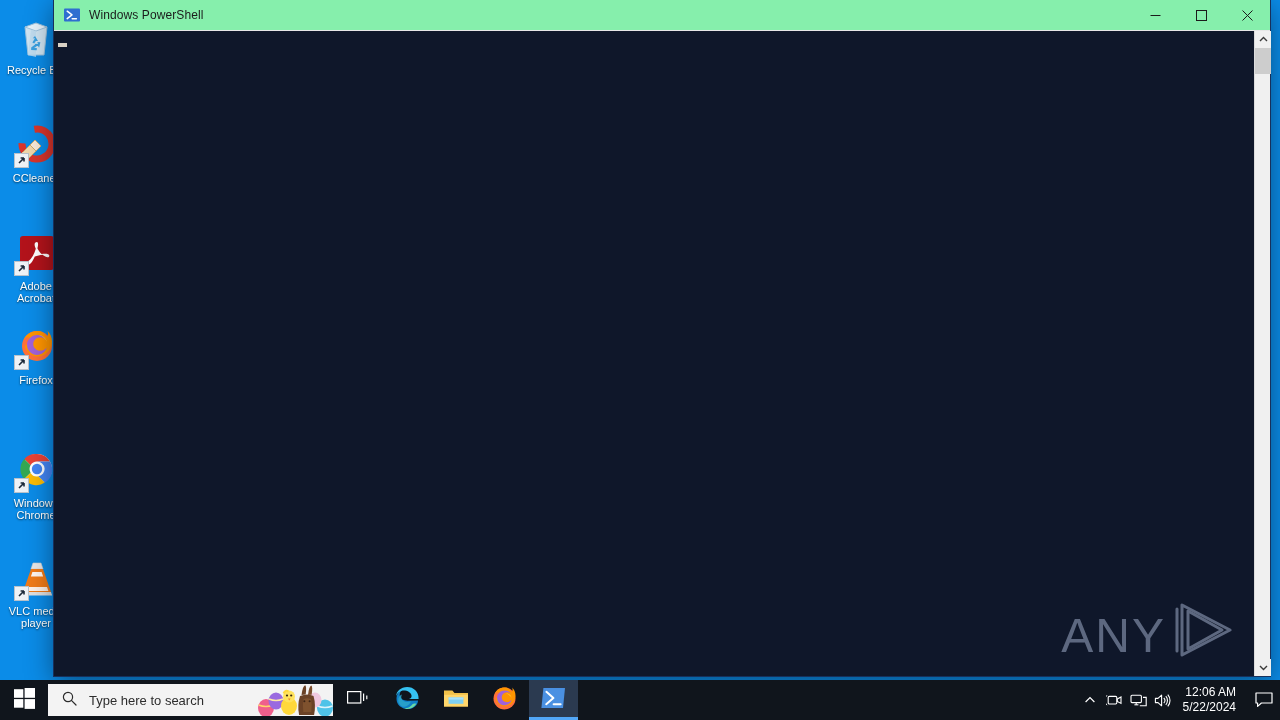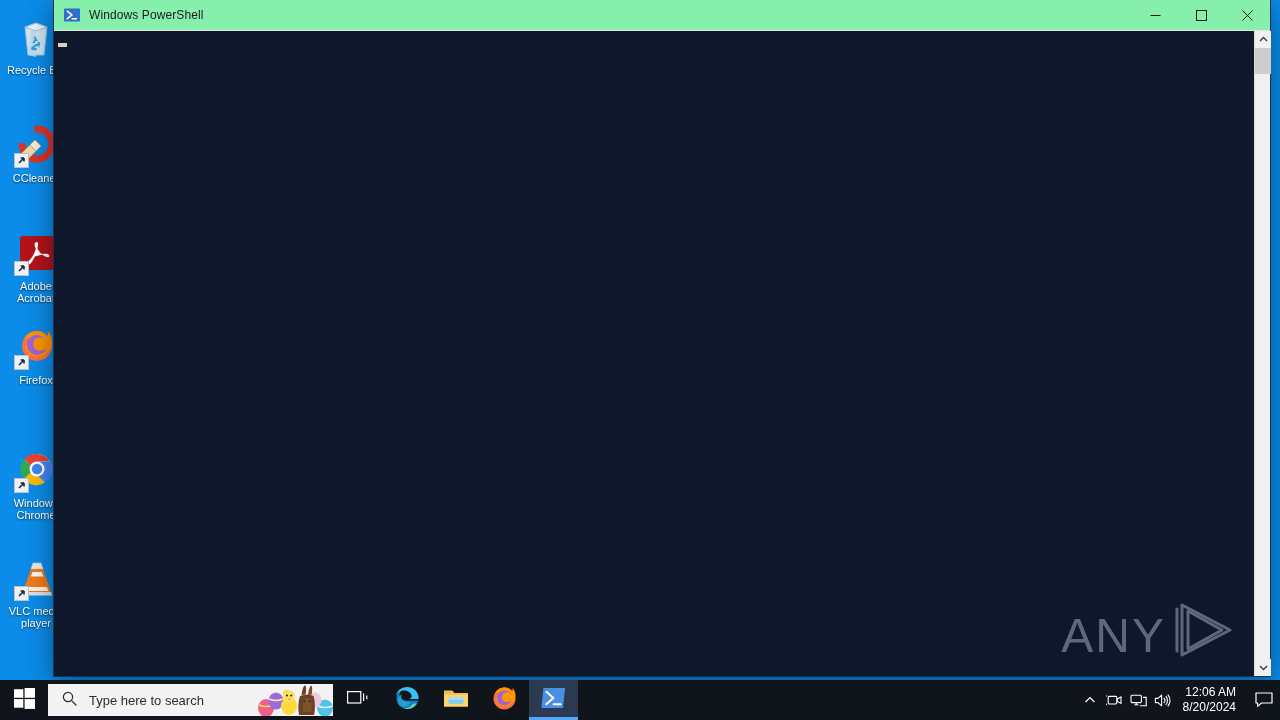--- a/index.html
+++ b/index.html
@@ -469,7 +469,7 @@
 
     <div id="clock">
       <span>12:06 AM</span>
-      <span>8/20/2024</span>
+      <span>5/22/2024</span>
     </div>
 
     <span id="actionCenter">

